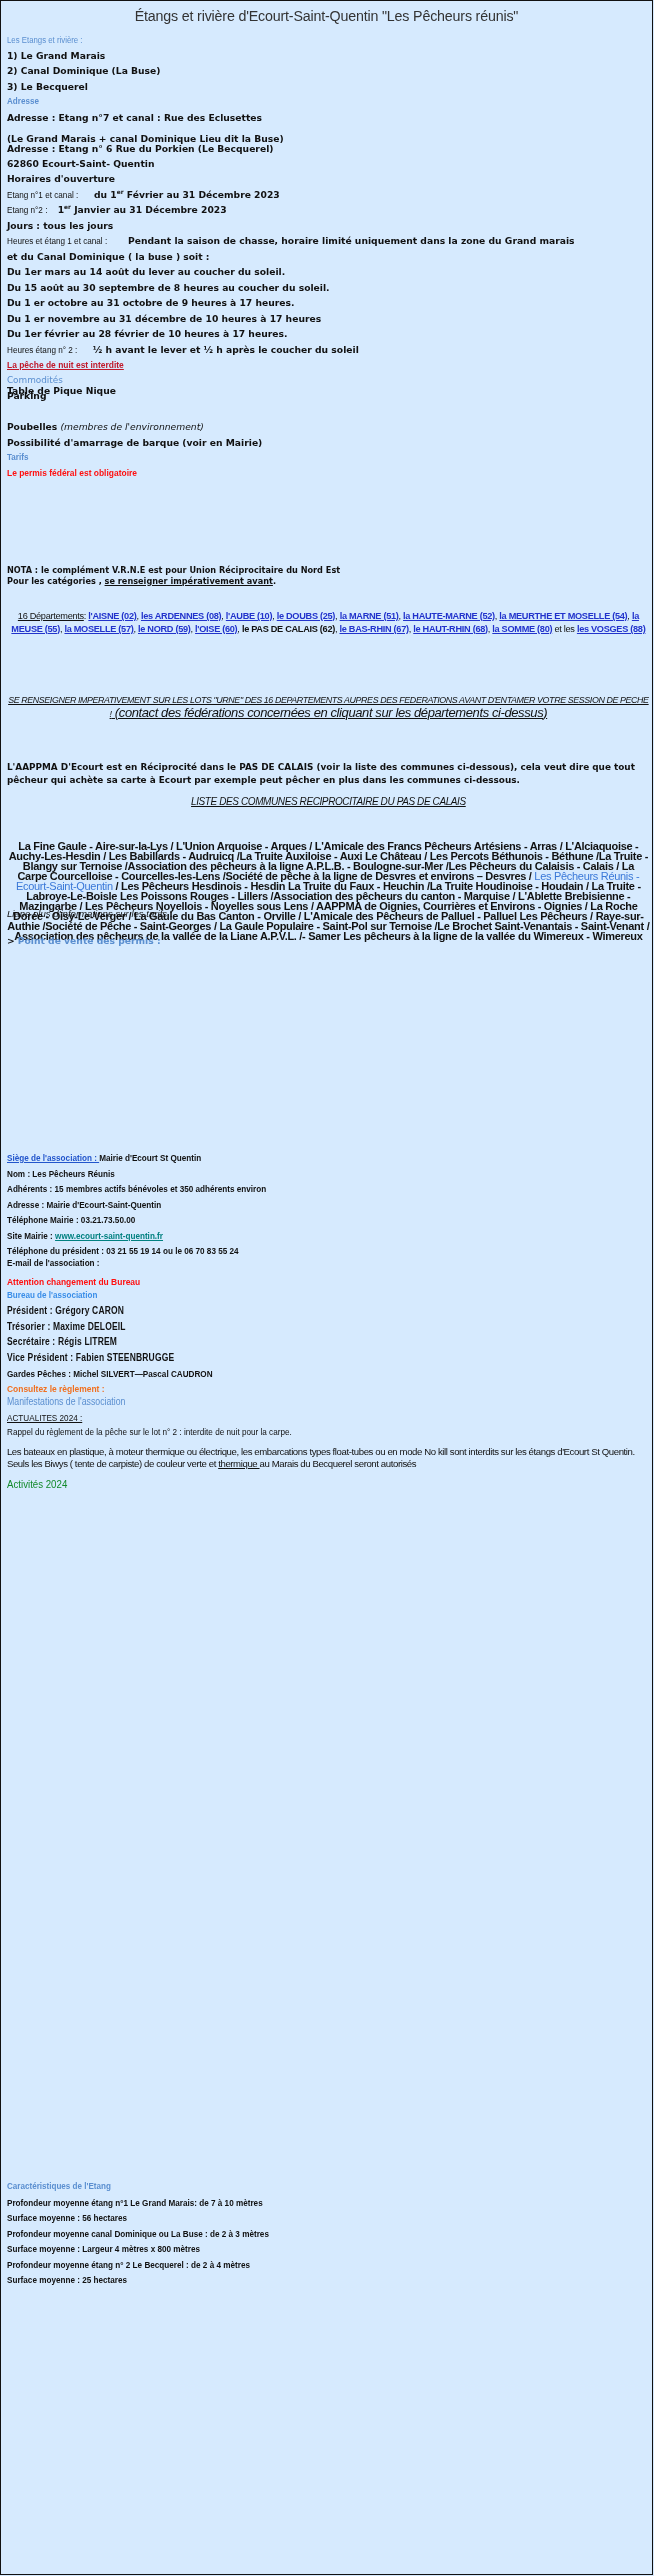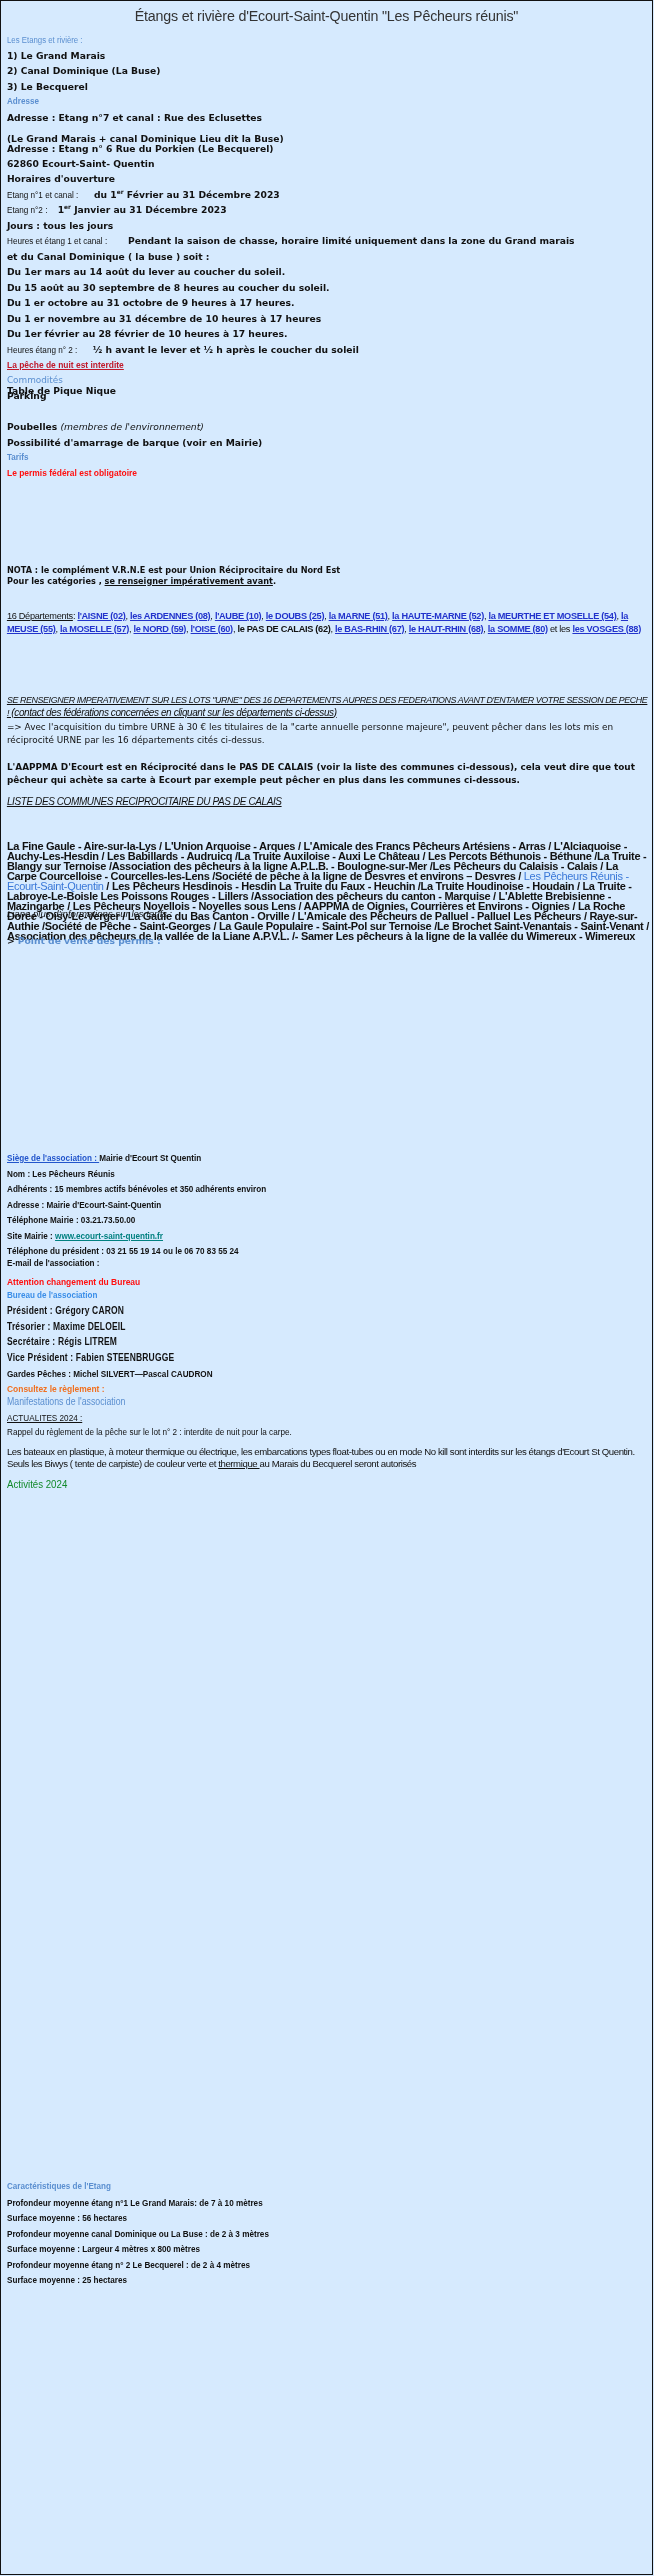--- a/index.html
+++ b/index.html
@@ -17,7 +17,7 @@
     .orange { color: #f07020; font-family: "Liberation Sans", sans-serif; font-weight: bold; font-size: 9.6px; transform: scaleX(0.88); transform-origin: left center; }
     .green { color: #128a2a; font-family: "Liberation Sans", sans-serif; font-size: 11px; transform: scaleX(0.88); transform-origin: left center; }
     .block { position: absolute; left: 5.9px; width: 643px; }
-    .small { font-family: "Liberation Sans", sans-serif; font-size: 9.2px; color: #111; line-height: 11.8px; }
+    .small { font-family: "Liberation Sans", sans-serif; font-size: 9.2px; color: #111; line-height: 11.8px; text-align: center; }
     .cb { font-family: "DejaVu Sans", sans-serif; font-size: 8.5px; color: #111; line-height: 11px; font-weight: bold; }
     a.dept { color: #2233cc; text-decoration: underline; font-weight: bold; }
     a.link { color: #2255cc; text-decoration: underline; }

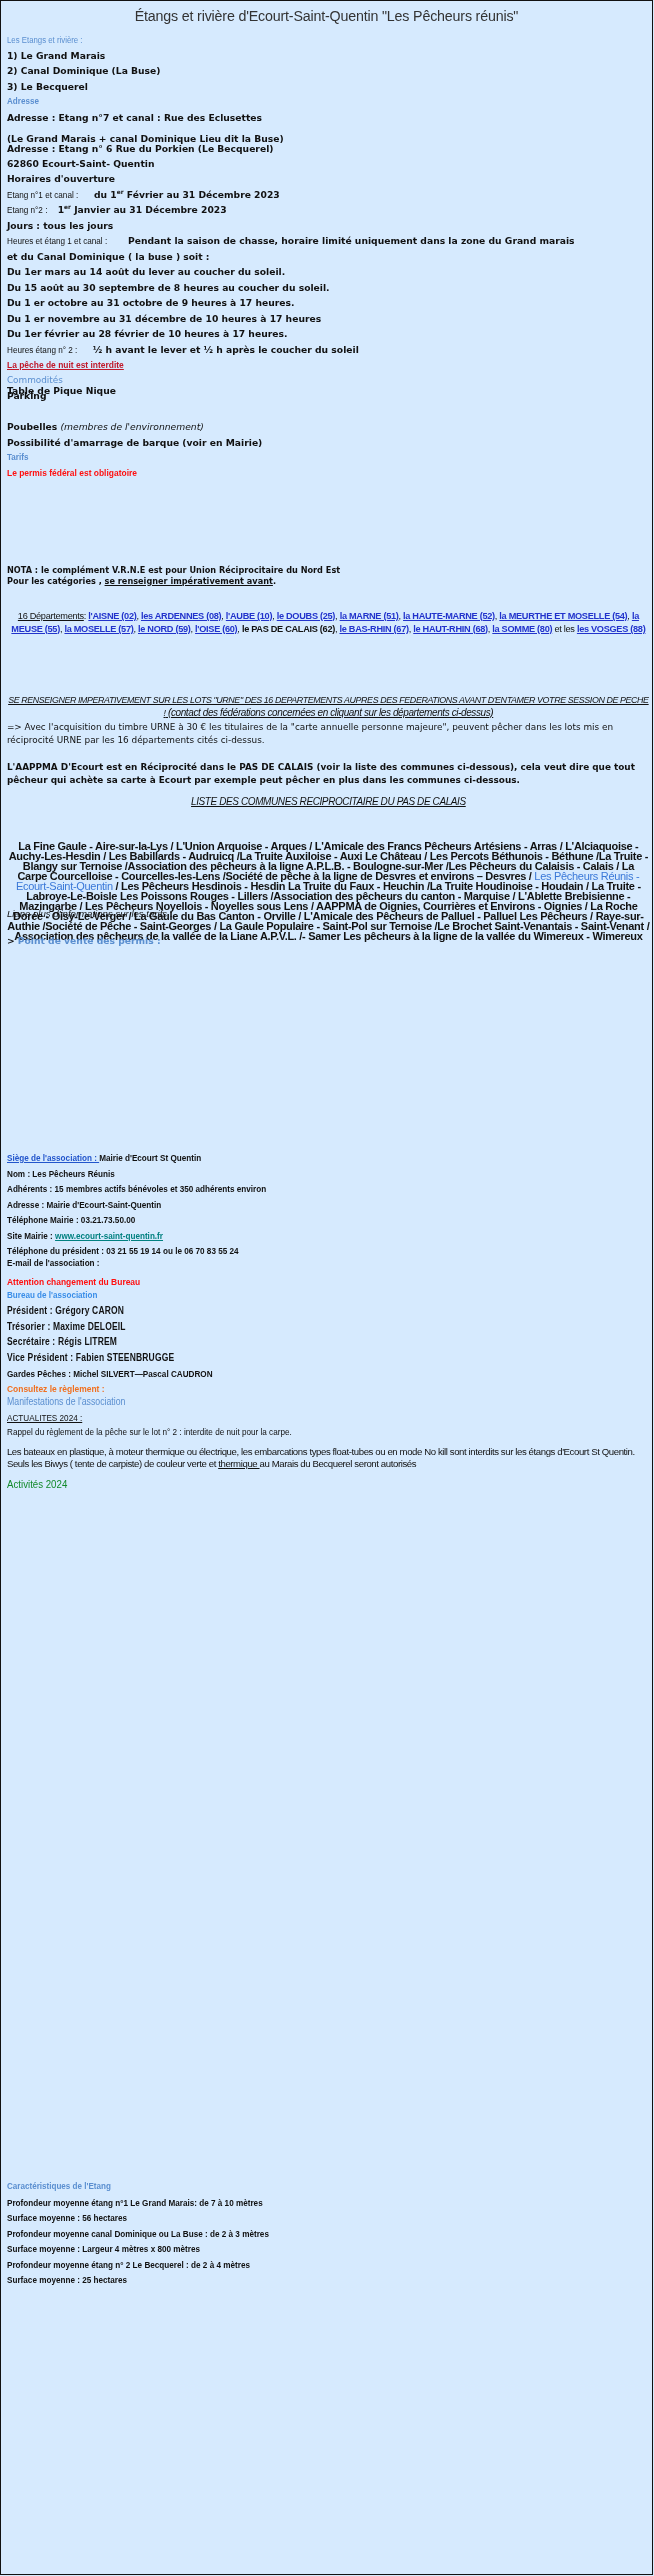--- a/index.html
+++ b/index.html
@@ -89,7 +89,7 @@
   </div>
 
   <div class="block small i u" style="top:693px; line-height:12.6px; font-size:8.9px; letter-spacing:-0.4px">
-    <span>SE RENSEIGNER IMPERATIVEMENT SUR LES LOTS "URNE" DES 16 DEPARTEMENTS AUPRES DES FEDERATIONS AVANT D'ENTAMER VOTRE SESSION DE PECHE !</span><span style="font-size:10px"> (contact des fédérations concernées en cliquant sur les départements ci-dessus)</span>
+    <span>SE RENSEIGNER IMPERATIVEMENT SUR LES LOTS "URNE" DES 16 DEPARTEMENTS AUPRES DES FEDERATIONS AVANT D'ENTAMER VOTRE SESSION DE PECHE !</span><span style="font-size:13px"> (contact des fédérations concernées en cliquant sur les départements ci-dessus)</span>
   </div>
   <div class="block cb" style="top:720px; line-height:12.6px; font-size:8.9px; font-weight:normal">=&gt; Avec l'acquisition du timbre URNE à 30 € les titulaires de la "carte annuelle personne majeure", peuvent pêcher dans les lots mis en réciprocité URNE par les 16 départements cités ci-dessus.</div>
   <div class="block small i u" style="top:795px; font-size:10px; letter-spacing:-0.4px">LISTE DES COMMUNES RECIPROCITAIRE DU PAS DE CALAIS</div>

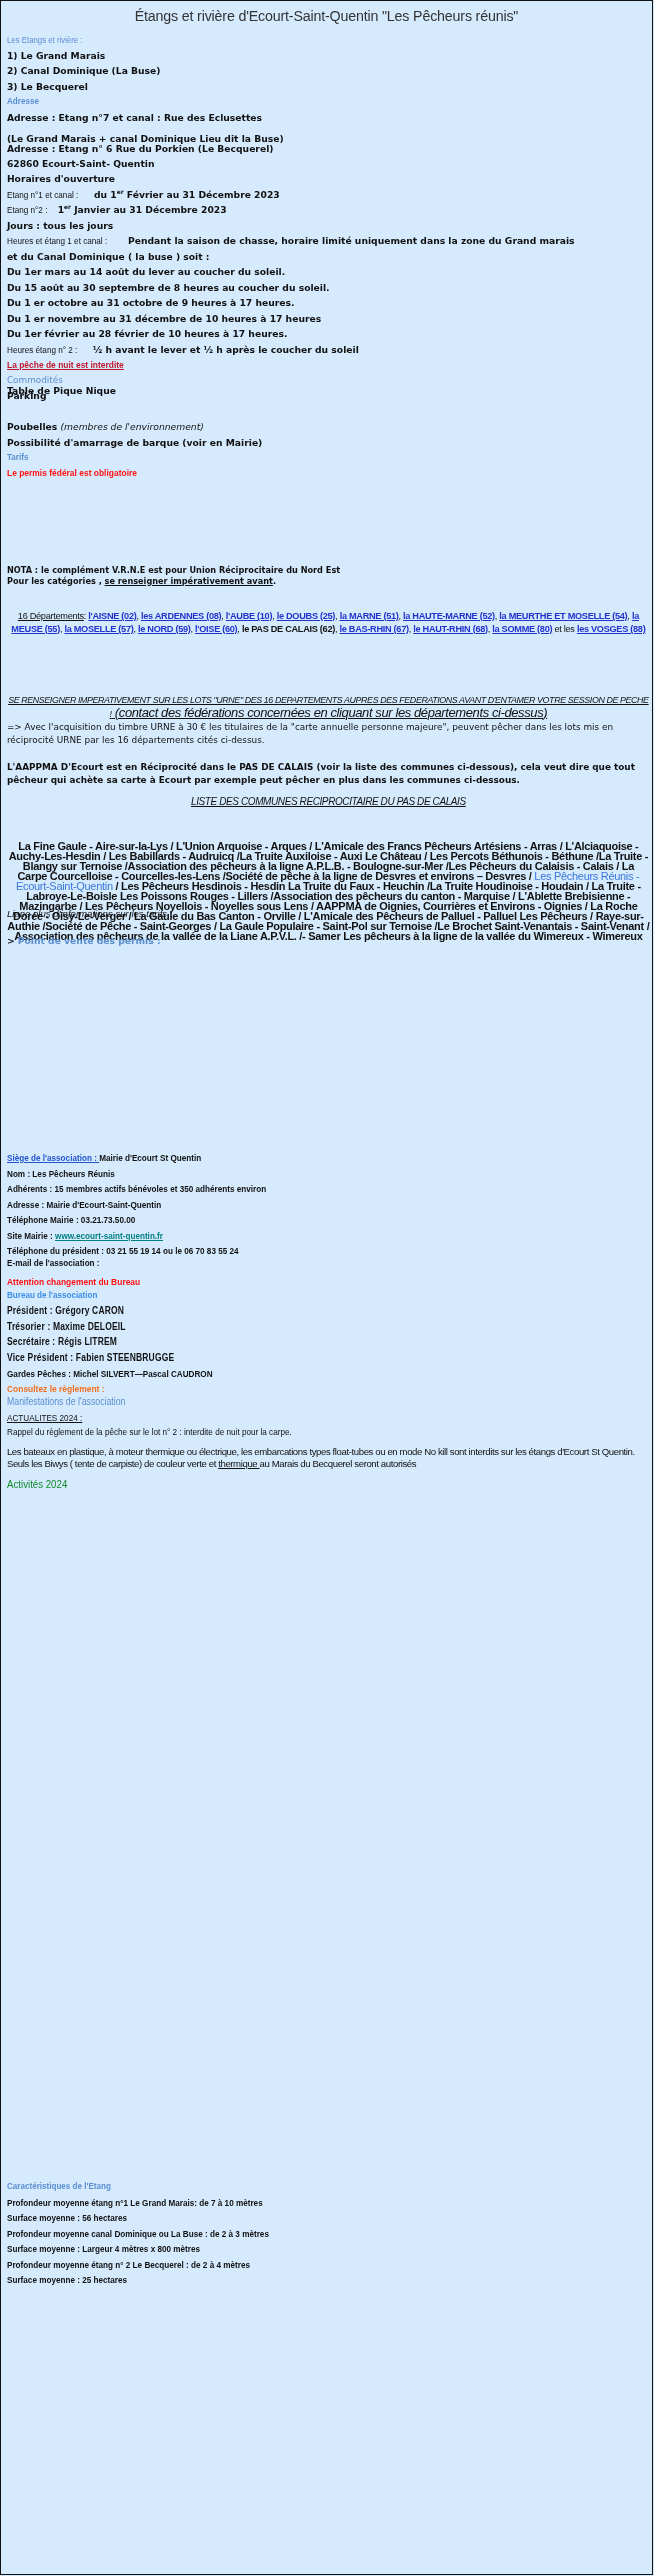--- a/index.html
+++ b/index.html
@@ -91,7 +91,6 @@
   <div class="block small i u" style="top:693px; line-height:12.6px; font-size:8.9px; letter-spacing:-0.4px">
     <span>SE RENSEIGNER IMPERATIVEMENT SUR LES LOTS "URNE" DES 16 DEPARTEMENTS AUPRES DES FEDERATIONS AVANT D'ENTAMER VOTRE SESSION DE PECHE !</span><span style="font-size:13px"> (contact des fédérations concernées en cliquant sur les départements ci-dessus)</span>
   </div>
-  <div class="block cb" style="top:720px; line-height:12.6px; font-size:8.9px; font-weight:normal">=&gt; Avec l'acquisition du timbre URNE à 30 € les titulaires de la "carte annuelle personne majeure", peuvent pêcher dans les lots mis en réciprocité URNE par les 16 départements cités ci-dessus.</div>
   <div class="block small i u" style="top:795px; font-size:10px; letter-spacing:-0.4px">LISTE DES COMMUNES RECIPROCITAIRE DU PAS DE CALAIS</div>
   <div class="block cb" style="top:760px; line-height:12.6px; font-size:8.9px">L'AAPPMA D'Ecourt est  en Réciprocité dans le PAS DE CALAIS (voir la liste des communes ci-dessous), cela veut dire que tout pêcheur qui achète sa carte à Ecourt par exemple peut pêcher en plus dans les communes ci-dessous.</div>
   <div class="block small" style="top:840px; line-height:10px; font-size:11px; font-weight:bold; letter-spacing:-0.3px">

